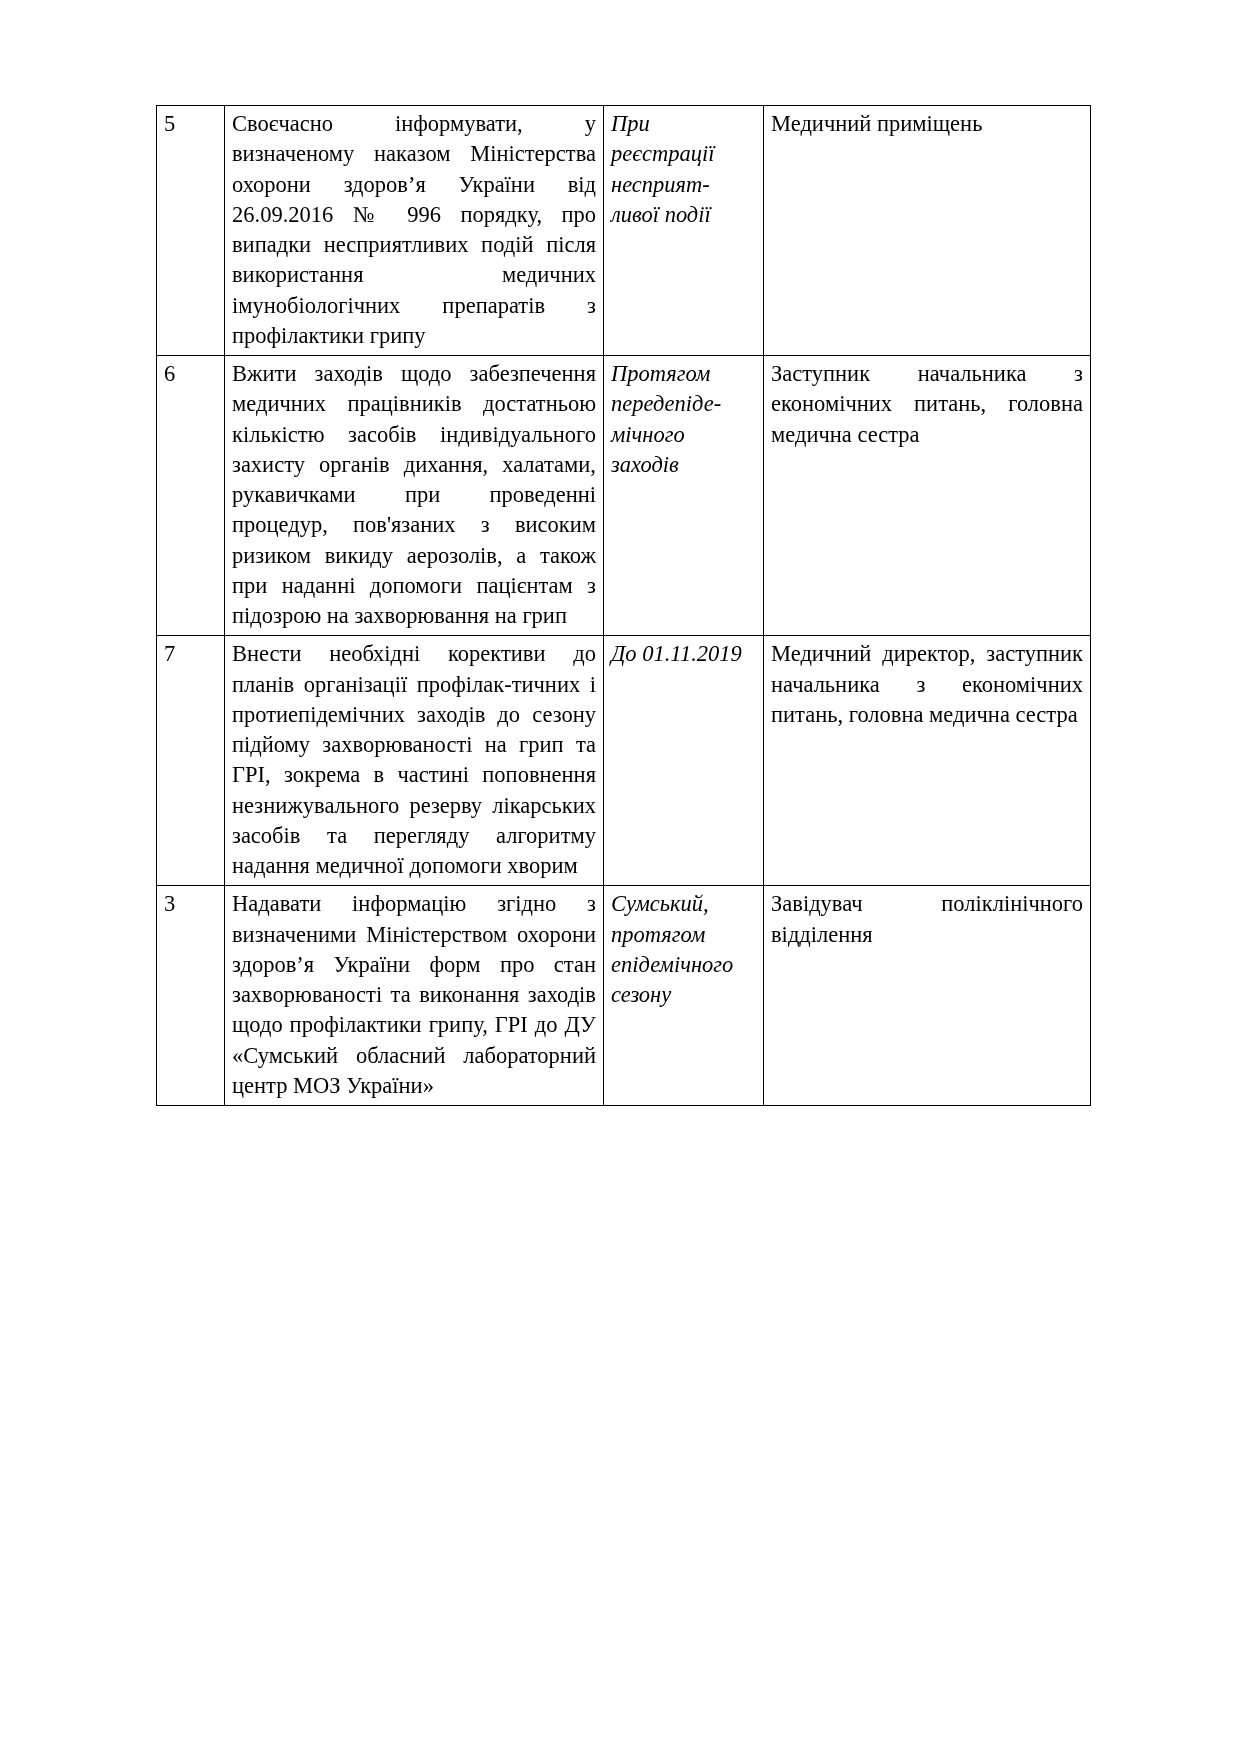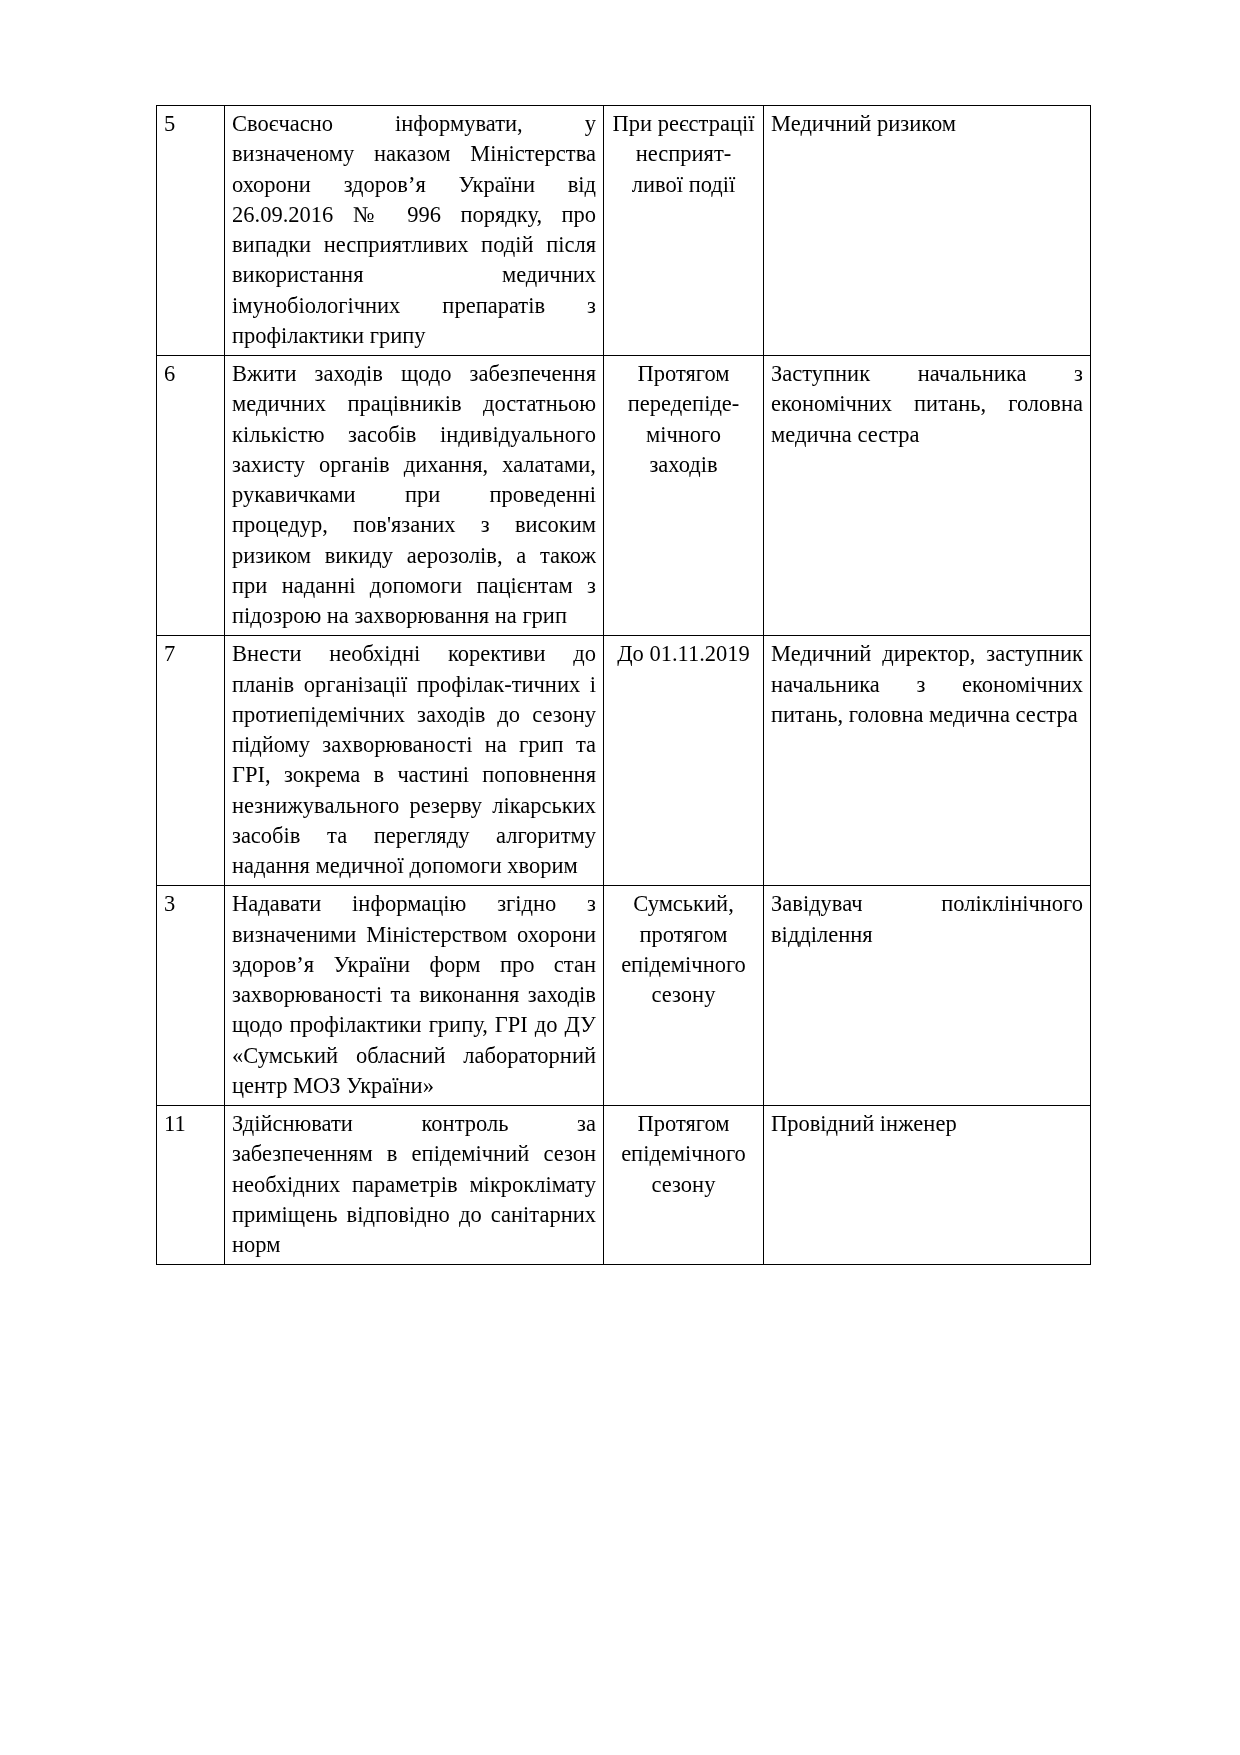--- a/index.html
+++ b/index.html
@@ -53,8 +53,9 @@
     padding-right: 9px;
   }
   td.term {
-    text-align: center;
+    text-align: left;
     padding-left: 9px;
+    font-style: italic;
   }
   td.resp {
     text-align: justify;

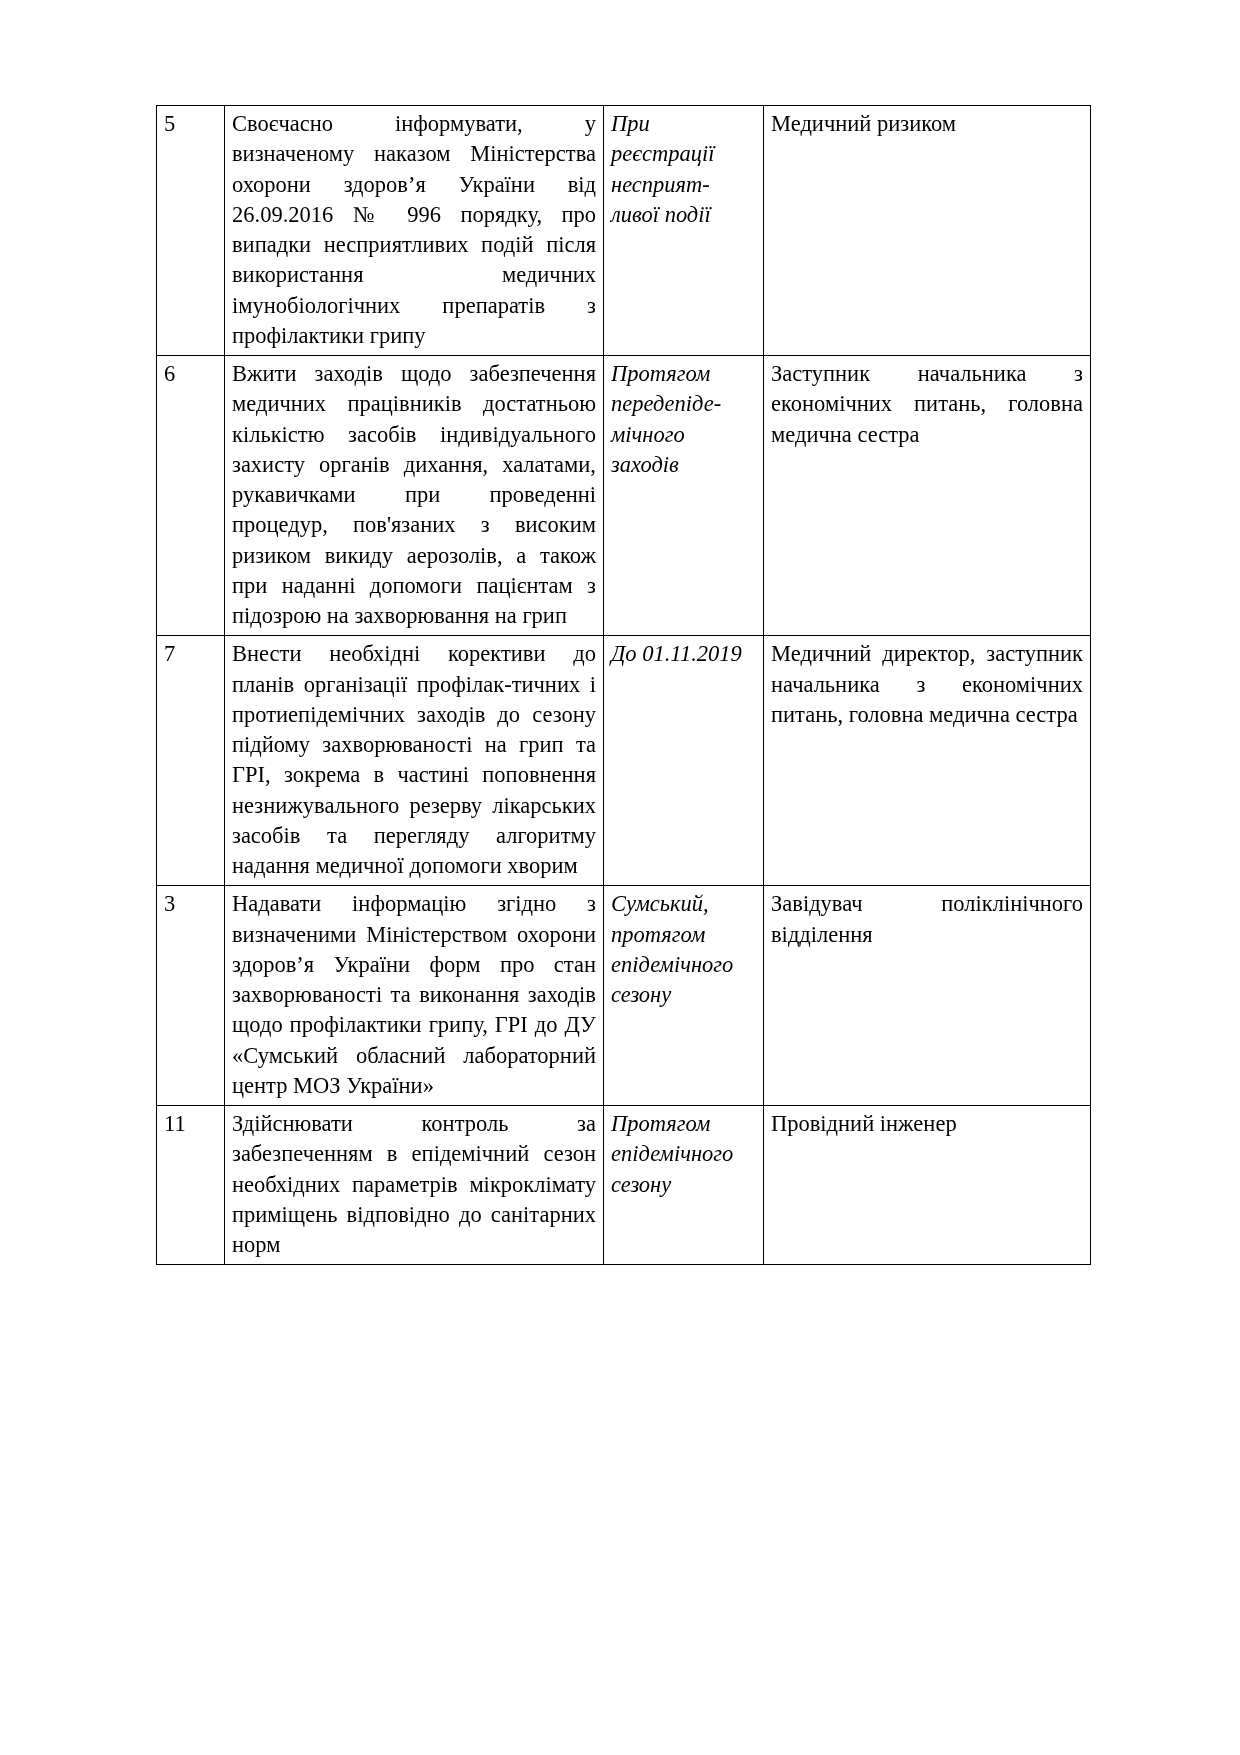--- a/index.html
+++ b/index.html
@@ -81,7 +81,7 @@
         <td class="num">5</td>
         <td class="measure">Своєчасно інформувати, у визначеному наказом Міністерства охорони здоров’я України від 26.09.2016 № 996 порядку, про випадки несприятливих подій після використання медичних імунобіологічних препаратів з профілактики грипу</td>
         <td class="term">При реєстрації несприят-ливої події</td>
-        <td class="resp">Медичний ризиком</td>
+        <td class="resp">Медичний приміщень</td>
       </tr>
 
       <tr>

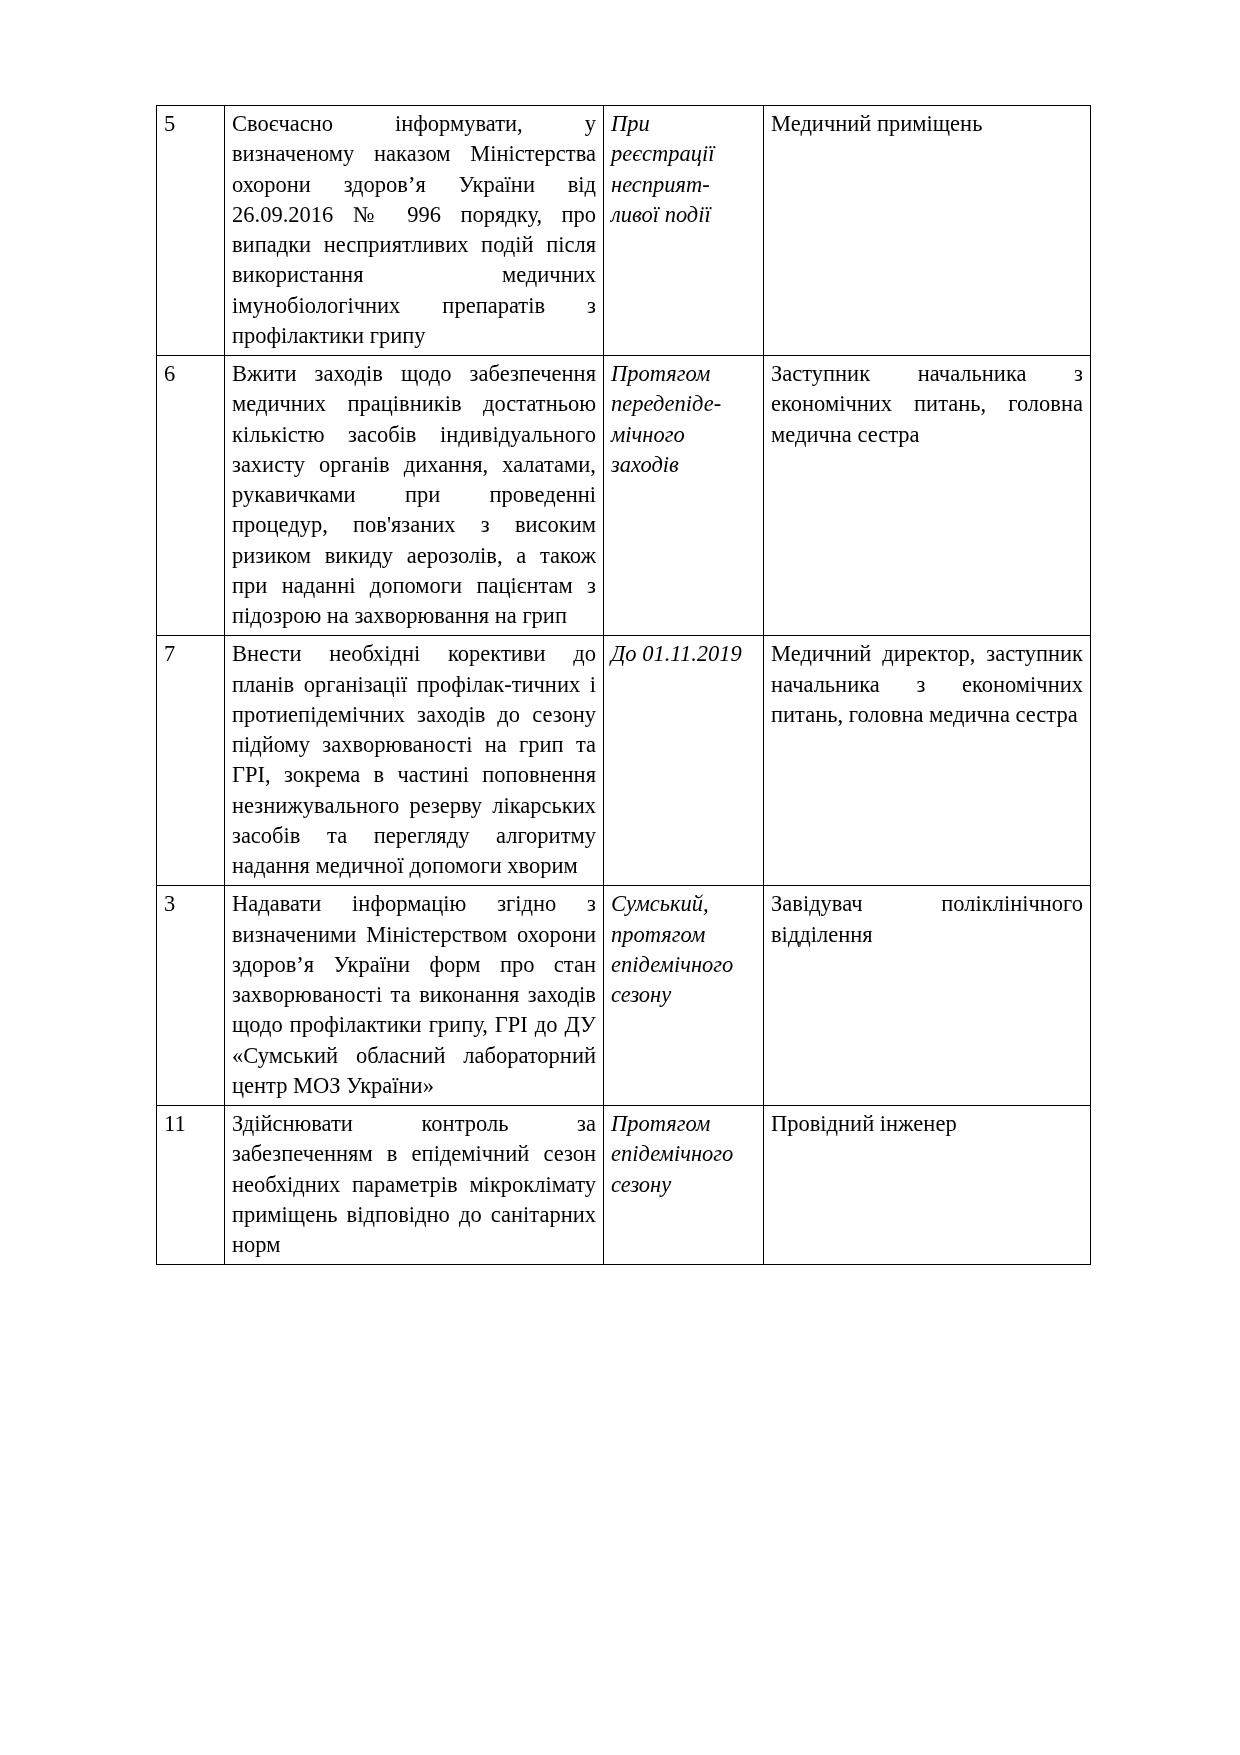--- a/index.html
+++ b/index.html
@@ -105,12 +105,6 @@
         <td class="resp">Завідувач поліклінічного відділення</td>
       </tr>
 
-      <tr>
-        <td class="num">11</td>
-        <td class="measure">Здійснювати контроль за забезпеченням в епідемічний сезон необхідних параметрів мікроклімату приміщень відповідно до санітарних норм</td>
-        <td class="term">Протягом епідемічного сезону</td>
-        <td class="resp">Провідний інженер</td>
-      </tr>
 
     </tbody>
   </table>

